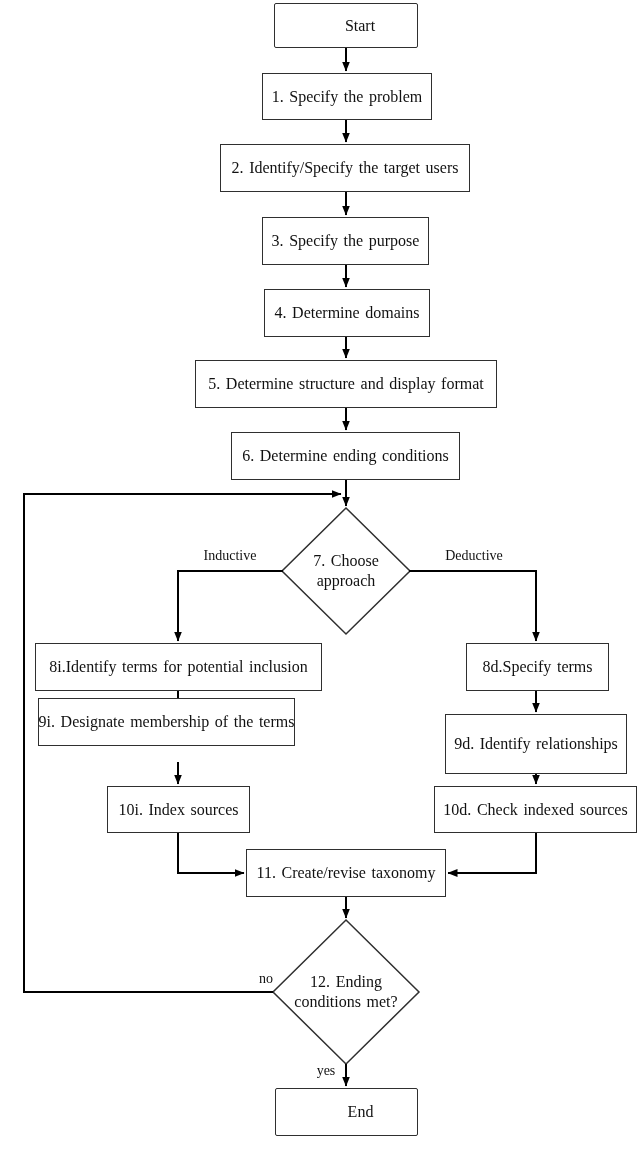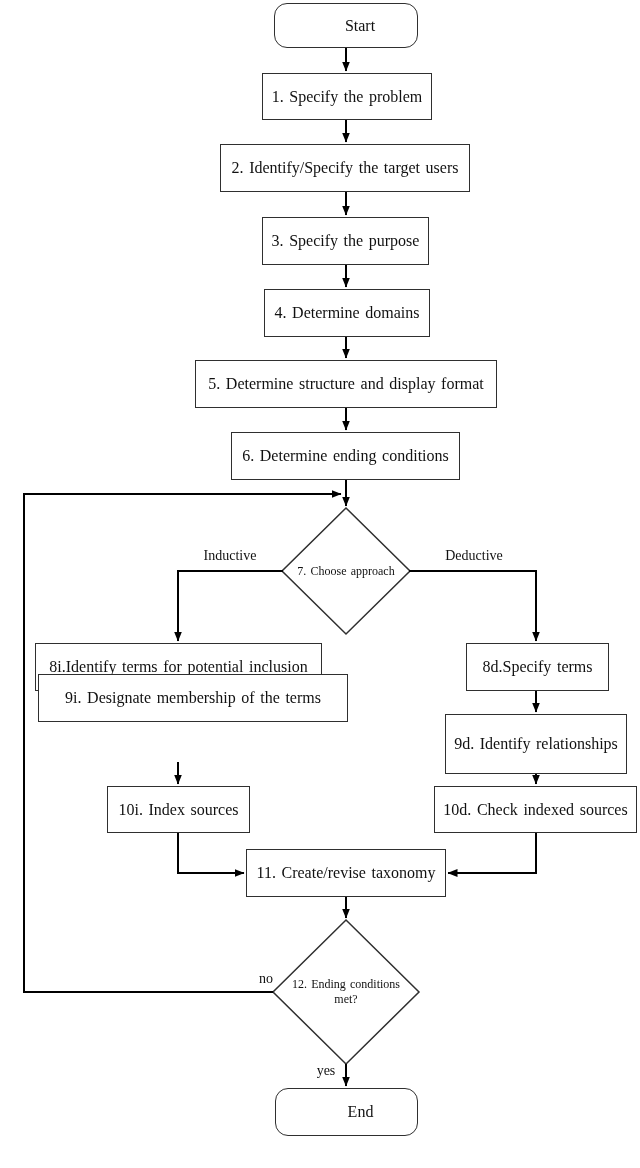--- a/index.html
+++ b/index.html
@@ -29,7 +29,7 @@
     word-spacing: 0.10em;
     text-align: center;
   }
-  .terminator { border-radius: 13px; padding-left: 28px; }
+  .terminator { border-radius: 2px; padding-left: 28px; }
   .dtext {
     position: absolute;
     display: flex;

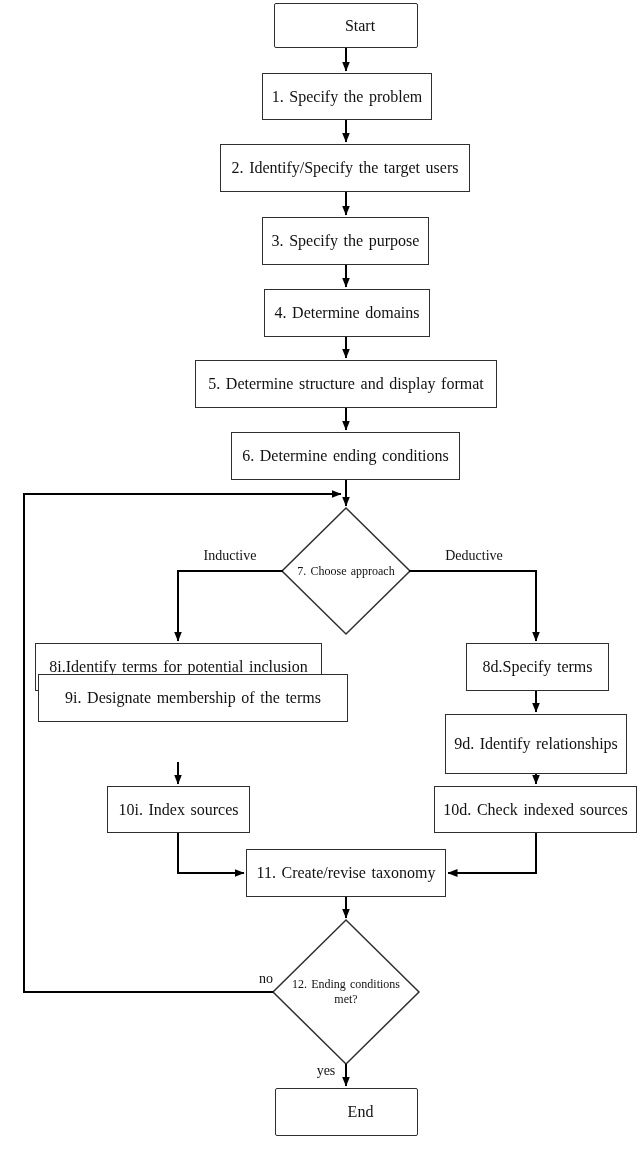--- a/index.html
+++ b/index.html
@@ -36,7 +36,7 @@
     align-items: center;
     justify-content: center;
     text-align: center;
-    font-size: 12px;
+    font-size: 16px;
     line-height: 1.25;
     word-spacing: 0.10em;
   }

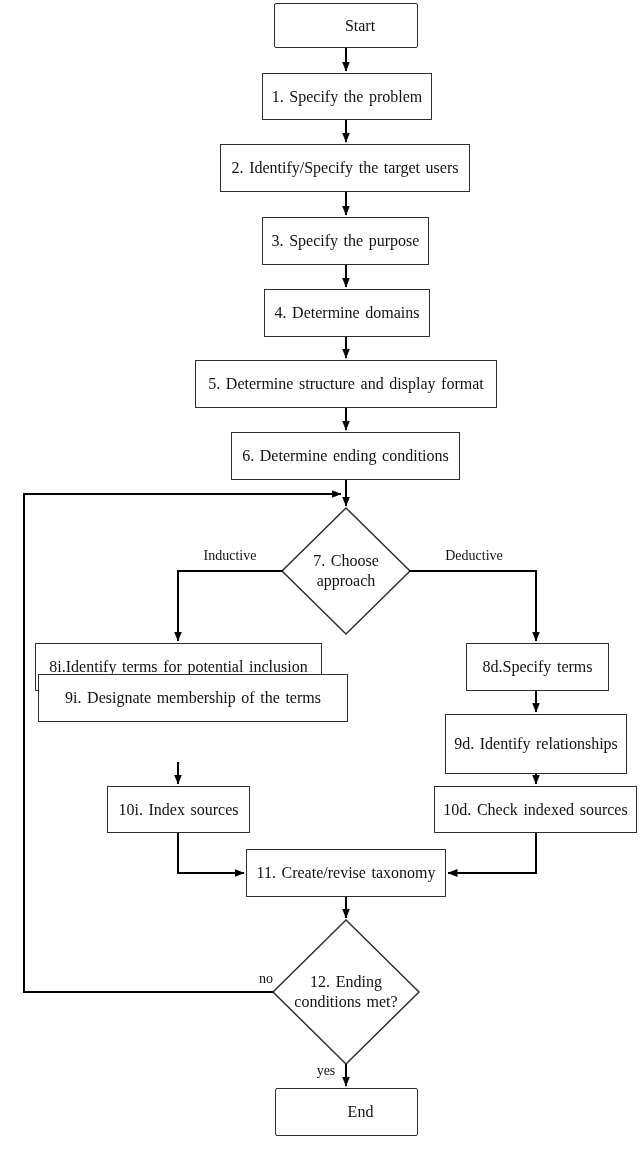--- a/index.html
+++ b/index.html
@@ -114,7 +114,7 @@
   <div class="node" style="left:35px;  top:643px; width:287px; height:48px;">
     <span>8i.Identify terms for potential inclusion</span>
   </div>
-  <div class="node" style="left:38px;  top:674px; width:310px; height:48px;">
+  <div class="node" style="left:38px;  top:698px; width:257px; height:48px;">
     <span>9i. Designate membership of the terms</span>
   </div>
   <div class="node" style="left:107px; top:786px; width:143px; height:47px;">

